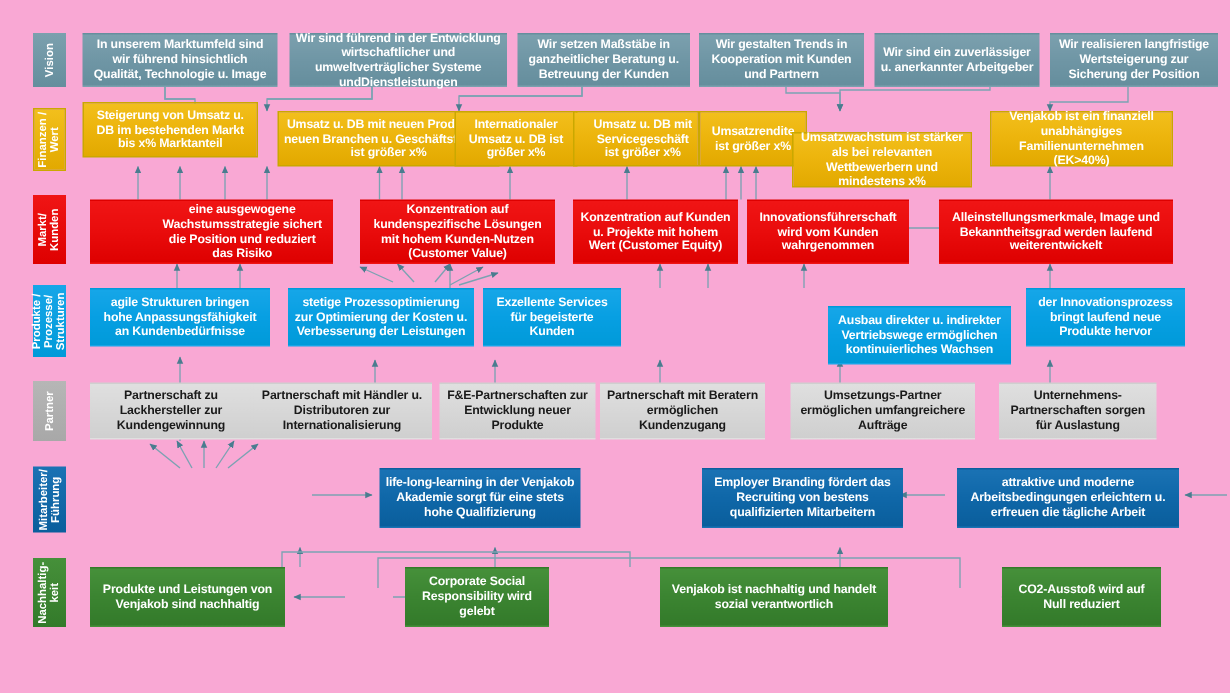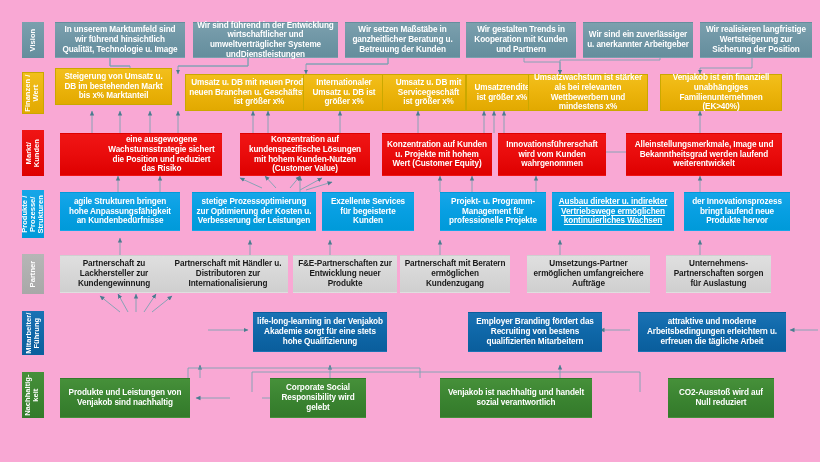--- a/index.html
+++ b/index.html
@@ -263,7 +263,7 @@
   <div class="node finanzen" style="left:466px;top:74px;width:72px;height:37px;">
     <span>Umsatzrendite ist größer x%</span>
   </div>
-  <div class="node finanzen" style="left:528px;top:74px;width:120px;height:37px;justify-content:center;">
+  <div class="node finanzen" style="left:528px;top:88px;width:120px;height:37px;justify-content:center;">
     <span>Umsatzwachstum ist stärker als bei relevanten Wettbewerbern und mindestens x%</span>
   </div>
   <div class="node finanzen" style="left:660px;top:74px;width:122px;height:37px;">

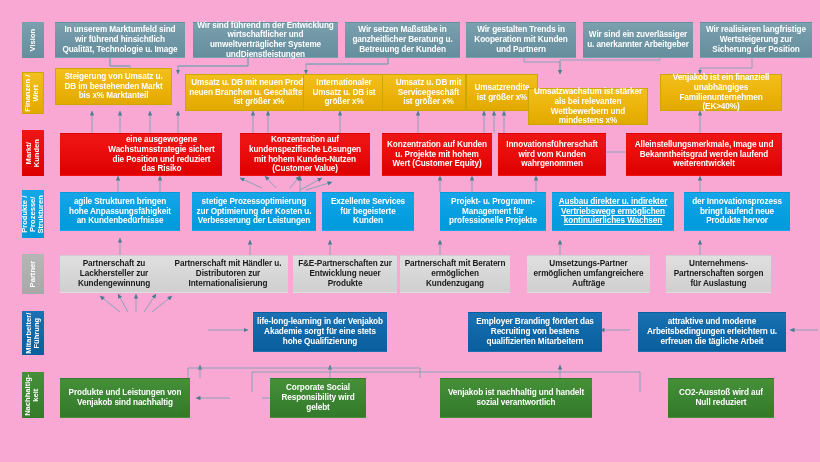--- a/index.html
+++ b/index.html
@@ -295,9 +295,6 @@
   <div class="node produkte" style="left:322px;top:192px;width:92px;height:39px;">
     <span>Exzellente Services für begeisterte Kunden</span>
   </div>
-  <div class="node produkte" style="left:440px;top:192px;width:106px;height:39px;">
-    <span>Projekt- u. Programm-Management für professionelle Projekte</span>
-  </div>
   <div class="node produkte" style="left:552px;top:192px;width:122px;height:39px;text-decoration:underline;">
     <span>Ausbau direkter u. indirekter Vertriebswege ermöglichen kontinuierliches Wachsen</span>
   </div>

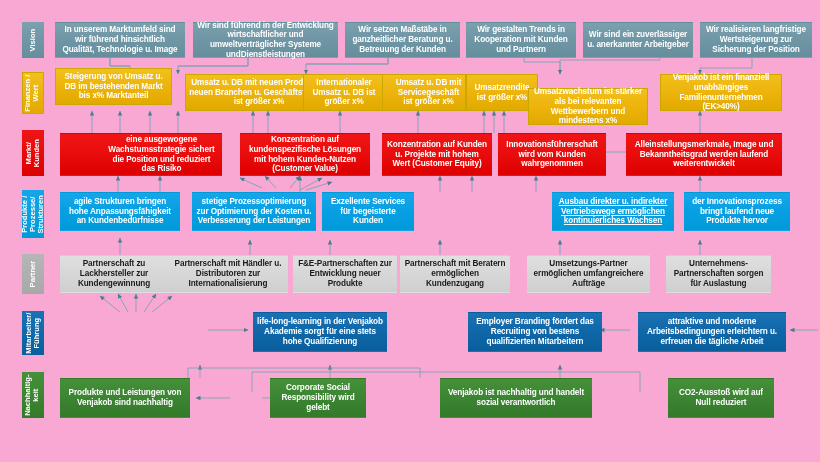--- a/index.html
+++ b/index.html
@@ -295,7 +295,7 @@
   <div class="node produkte" style="left:322px;top:192px;width:92px;height:39px;">
     <span>Exzellente Services für begeisterte Kunden</span>
   </div>
-  <div class="node produkte" style="left:552px;top:192px;width:122px;height:39px;text-decoration:underline;">
+  <div class="node produkte" style="left:552px;top:204px;width:122px;height:39px;">
     <span>Ausbau direkter u. indirekter Vertriebswege ermöglichen kontinuierliches Wachsen</span>
   </div>
   <div class="node produkte" style="left:684px;top:192px;width:106px;height:39px;">

